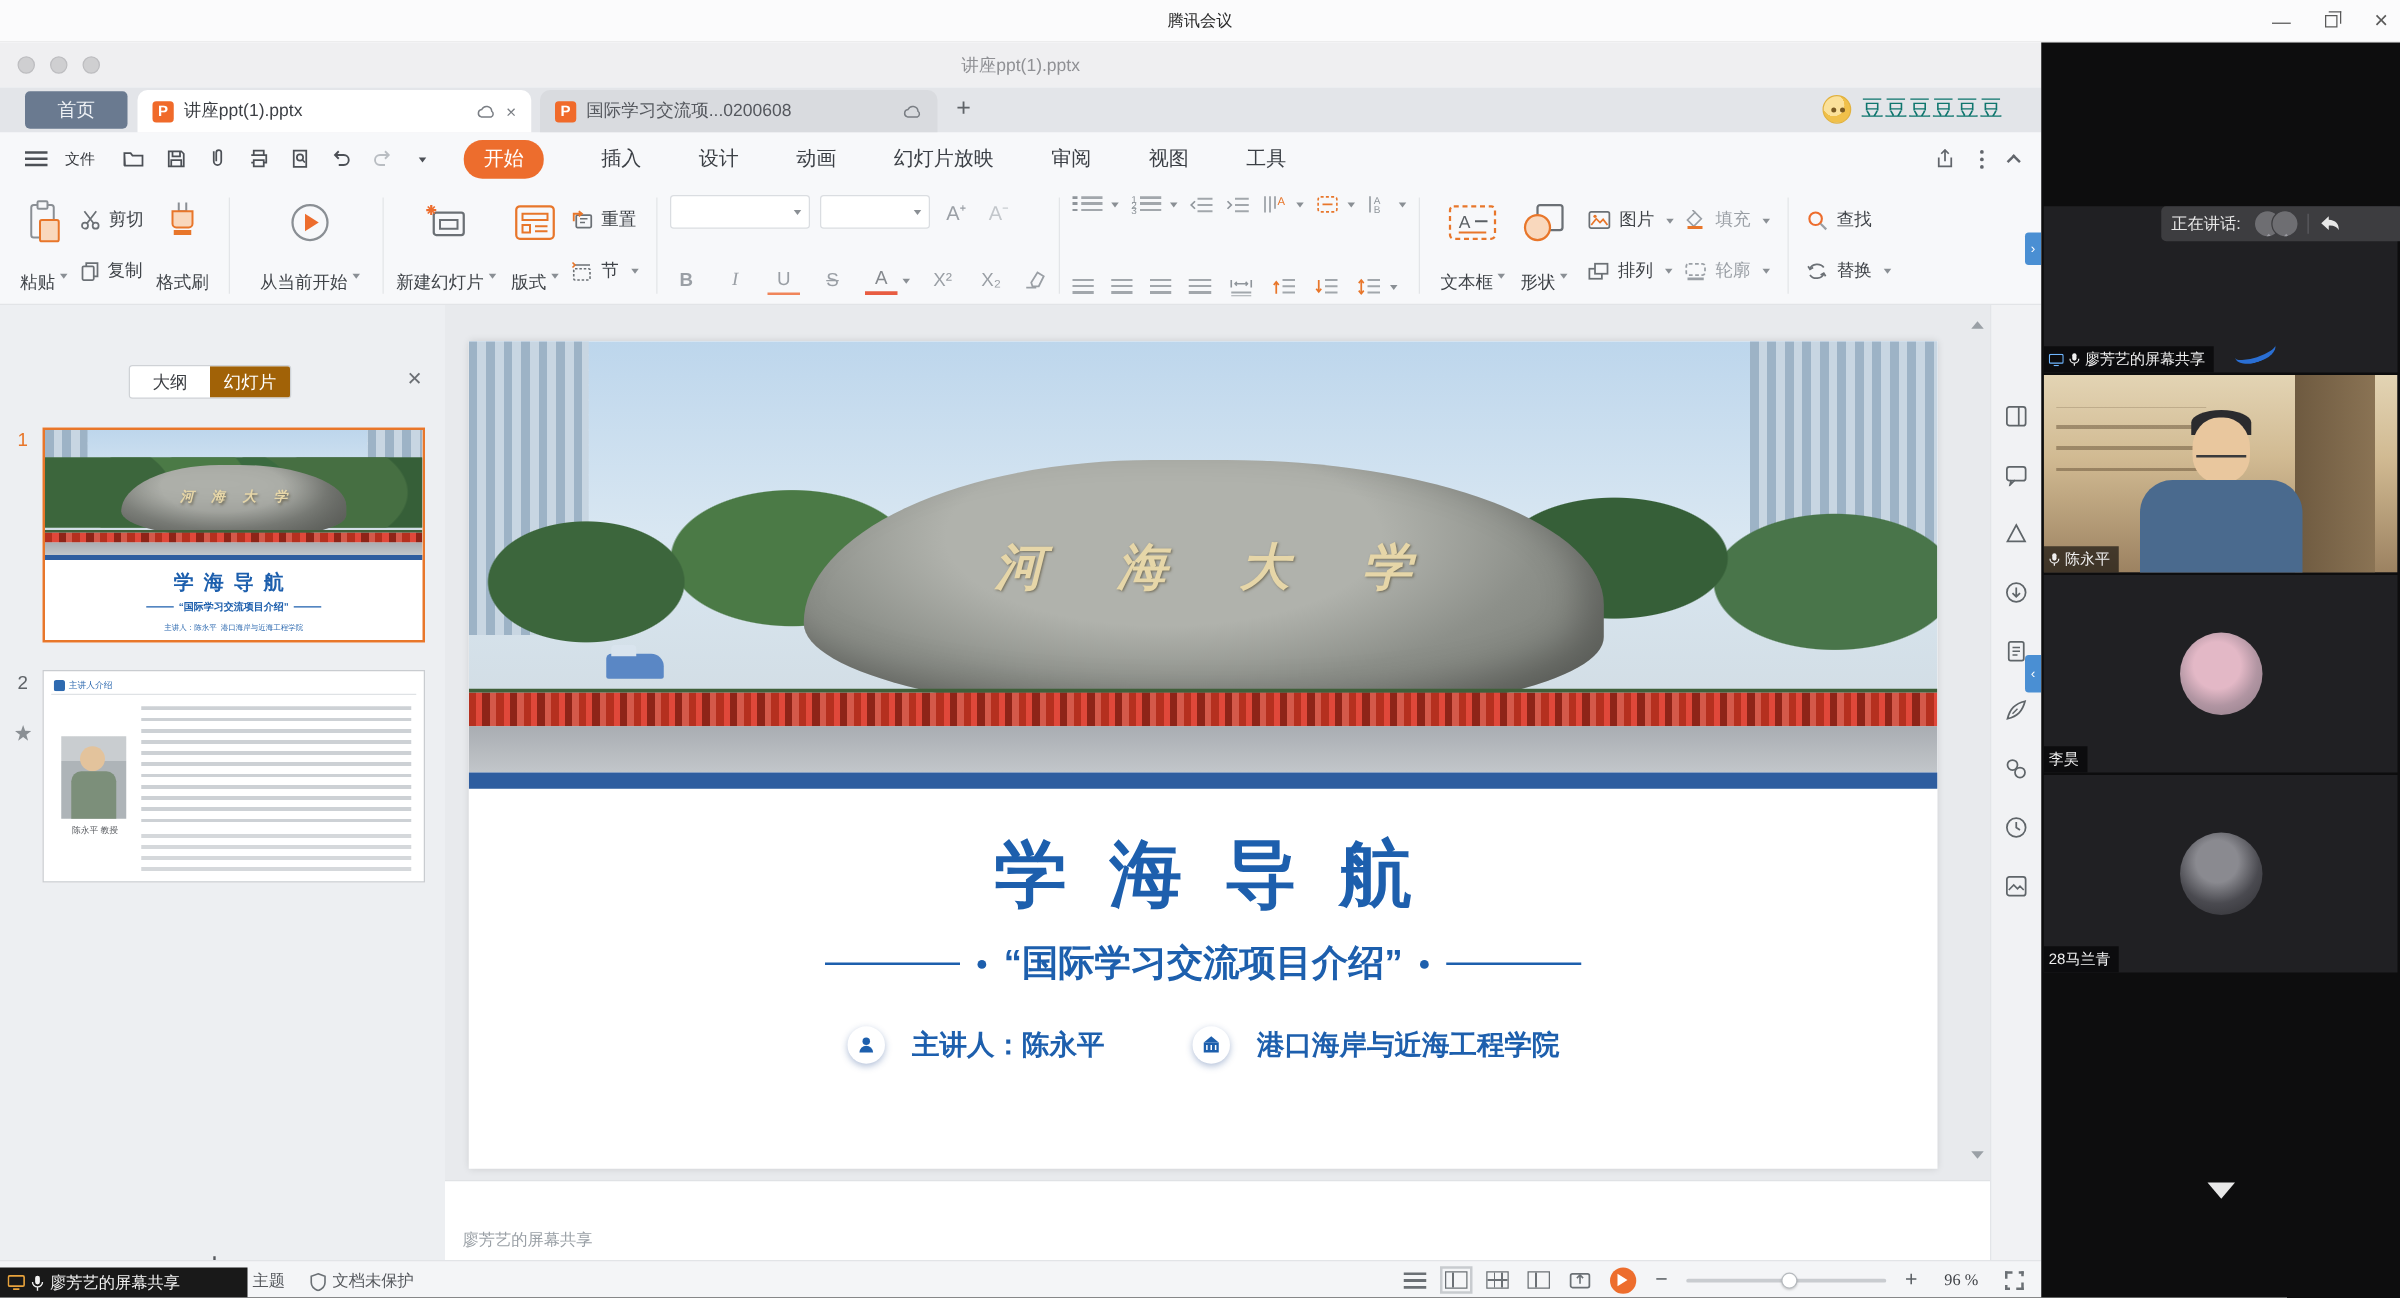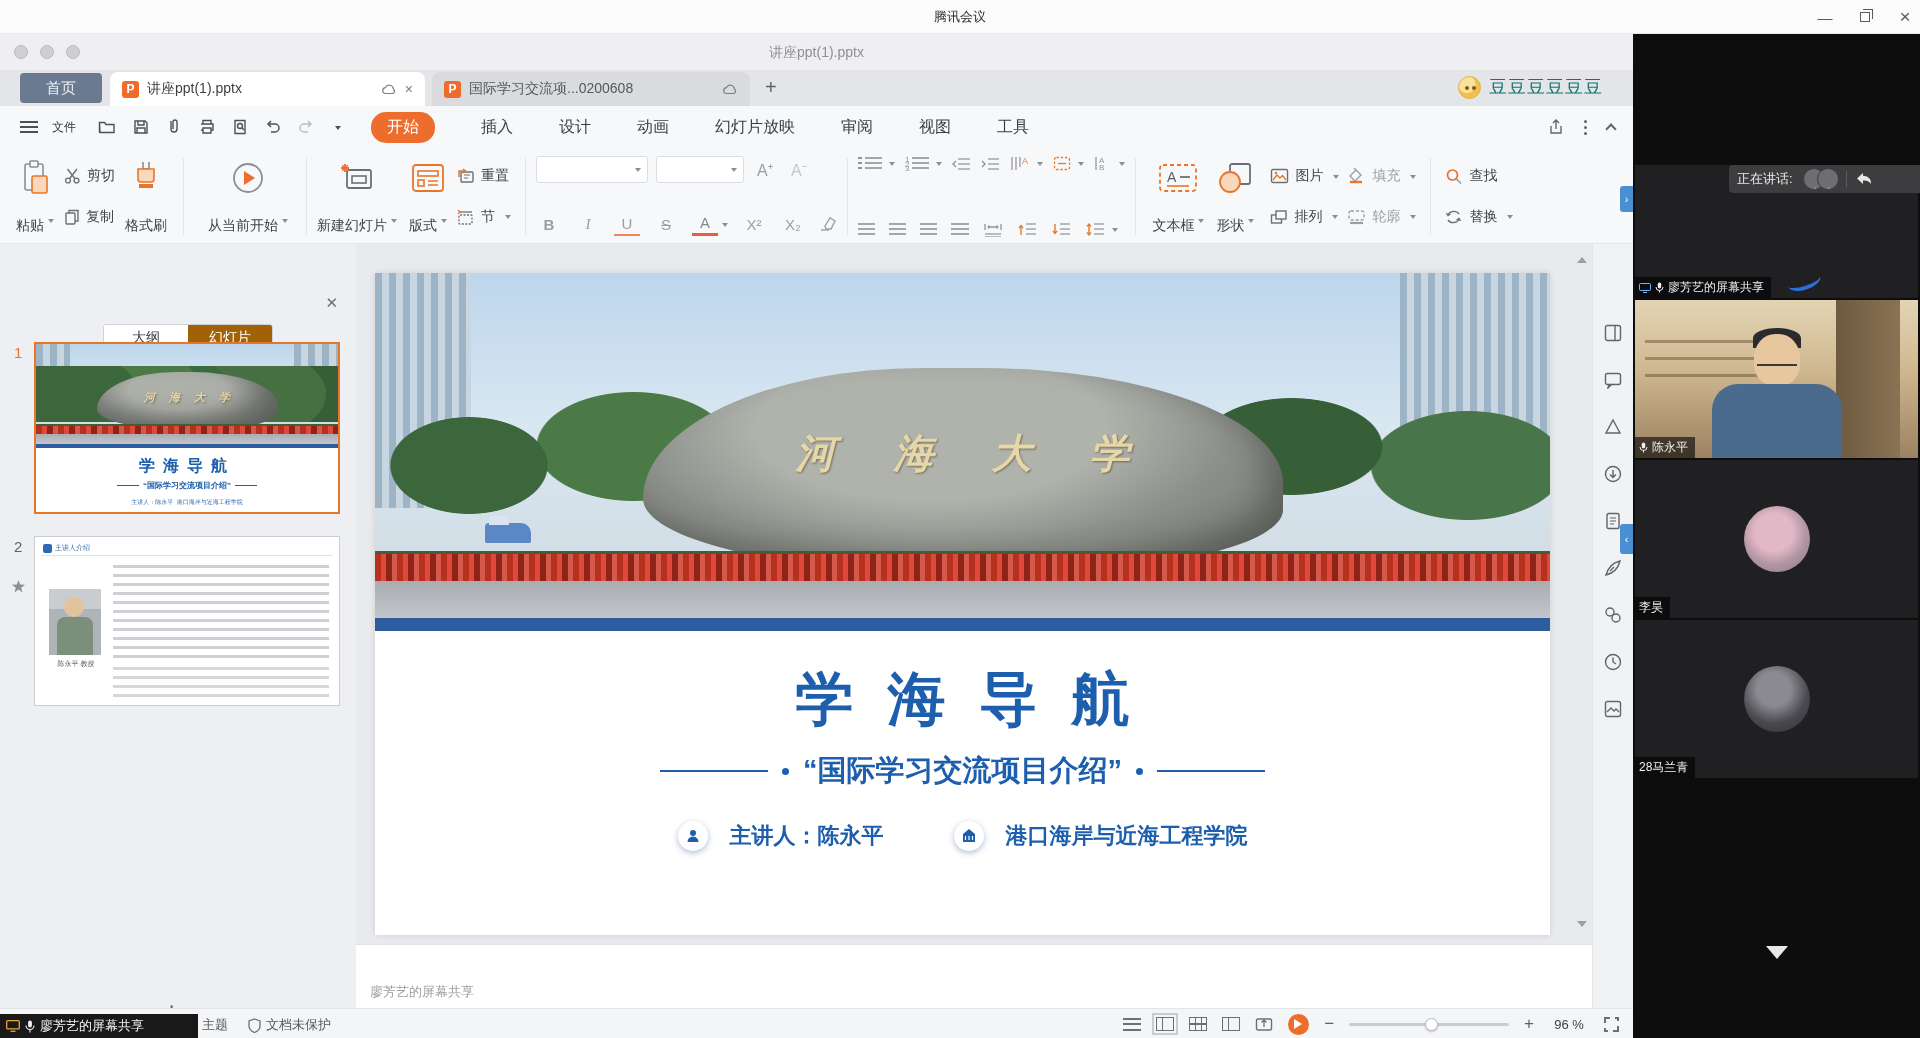--- a/index.html
+++ b/index.html
@@ -75,7 +75,7 @@
 
   
   .leftpanel { position:absolute; left:0; top:210px; width:356px; height:764px; background:#edeff2; }
-  .toggle { position:absolute; left:103px; top:48px; width:170px; height:27px; display:flex; border:1px solid #cfd2d6; border-radius:3px; overflow:hidden; font-size:14px;margin-top:32px; }
+  .toggle { position:absolute; left:103px; top:48px; width:130px; height:27px; display:flex; border:1px solid #cfd2d6; border-radius:3px; overflow:hidden; font-size:14px; }
   .toggle .half { flex:1; display:flex; align-items:center; justify-content:center; }
   .toggle .off { background:#fff; color:#3c3f44; }
   .toggle .on { background:#a16207; color:#fff; }

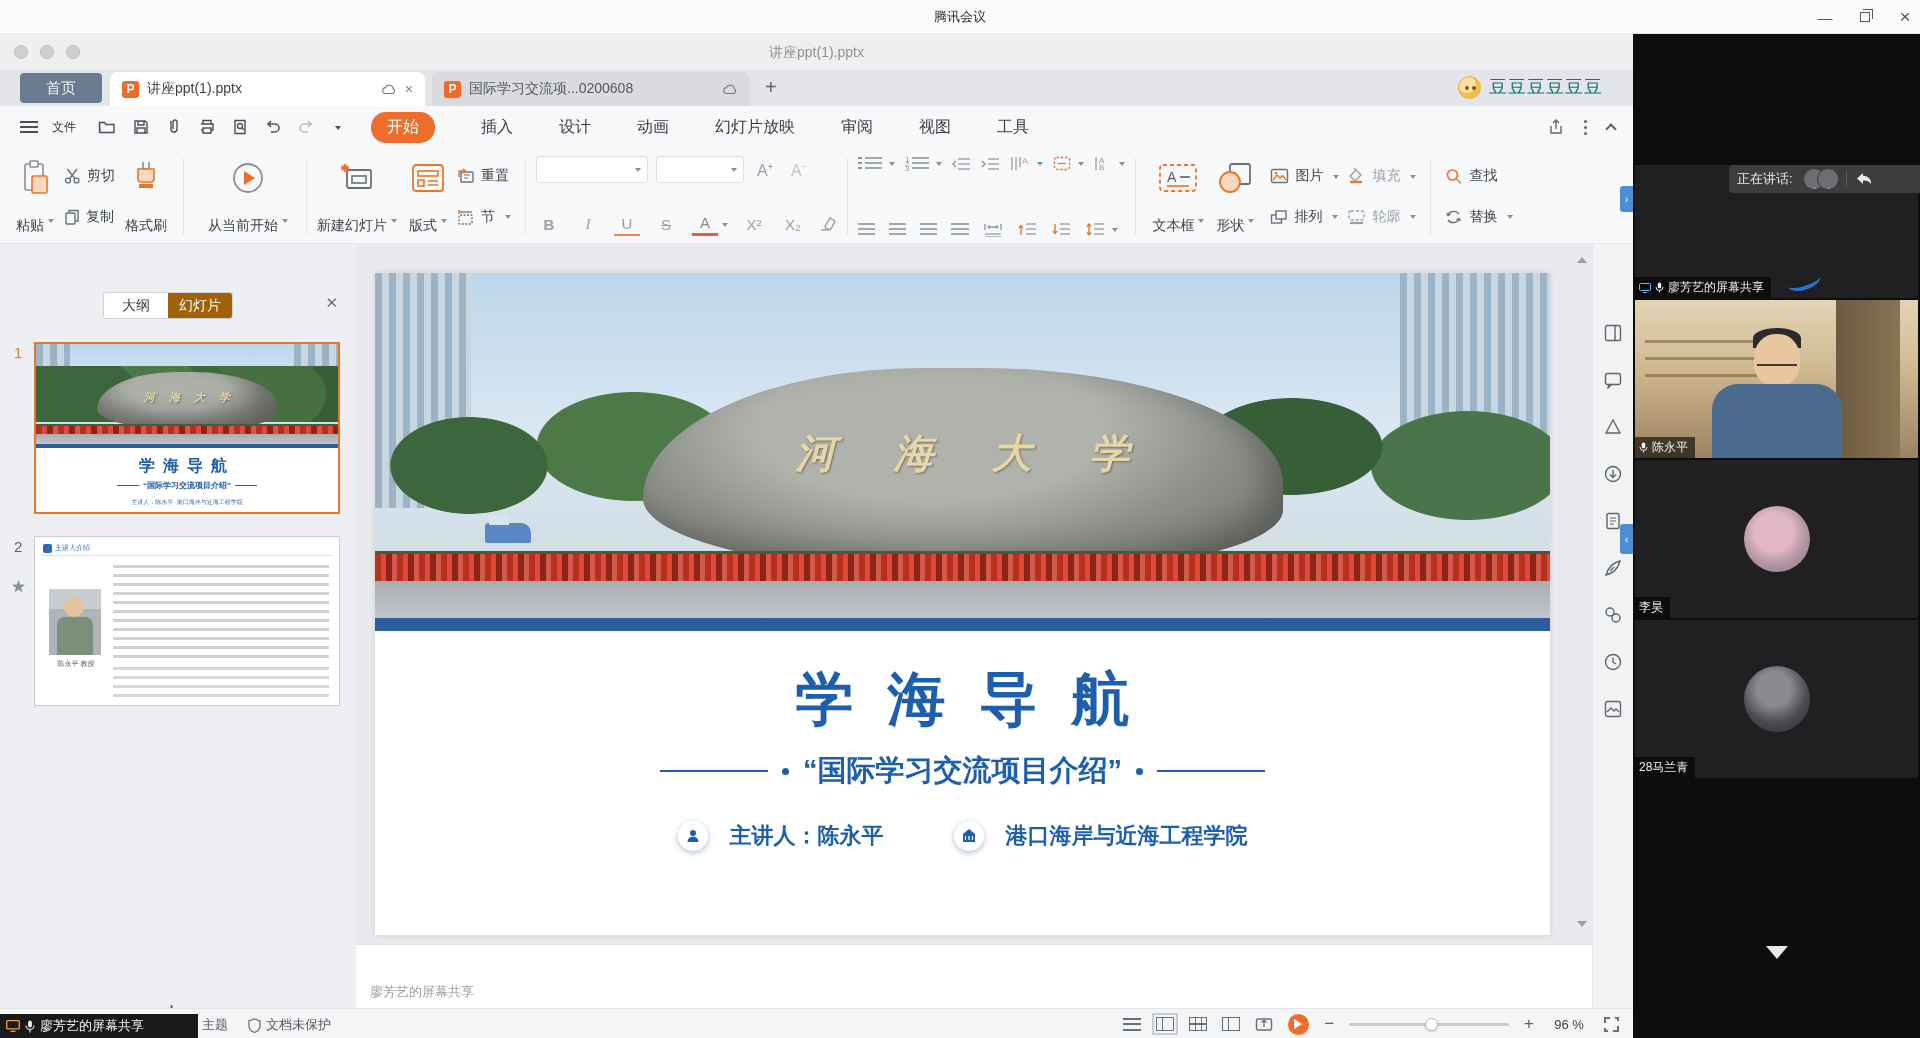--- a/index.html
+++ b/index.html
@@ -167,7 +167,7 @@
   .playbtn .t { width:0; height:0; border:5px solid transparent; border-left:8px solid #fff; margin-left:4px; }
   .sb-zoomtrack { width:160px; height:3px; background:#c9ccd0; border-radius:2px; position:relative; }
   .sb-zoomhandle { position:absolute; left:76px; top:-5px; width:13px; height:13px; border-radius:50%; background:#fff; border:1px solid #b6babe; box-shadow:0 1px 2px rgba(0,0,0,.2); }
-  .sb-zoomval { min-width:40px; text-align:center; color:#3c3f44; }
+  .sb-zoomval { min-width:40px; text-align:center; color:#3c3f44;font-family:Liberation Serif, serif; }
   .fsic { width:15px; height:15px; position:relative; }
   .fsic:before, .fsic:after { content:""; position:absolute; width:4px; height:4px; border:2px solid #6b7075; }
   .fsic:before { left:0; top:0; border-right:none; border-bottom:none; box-shadow:9px 9px 0 -2px #fff; }

